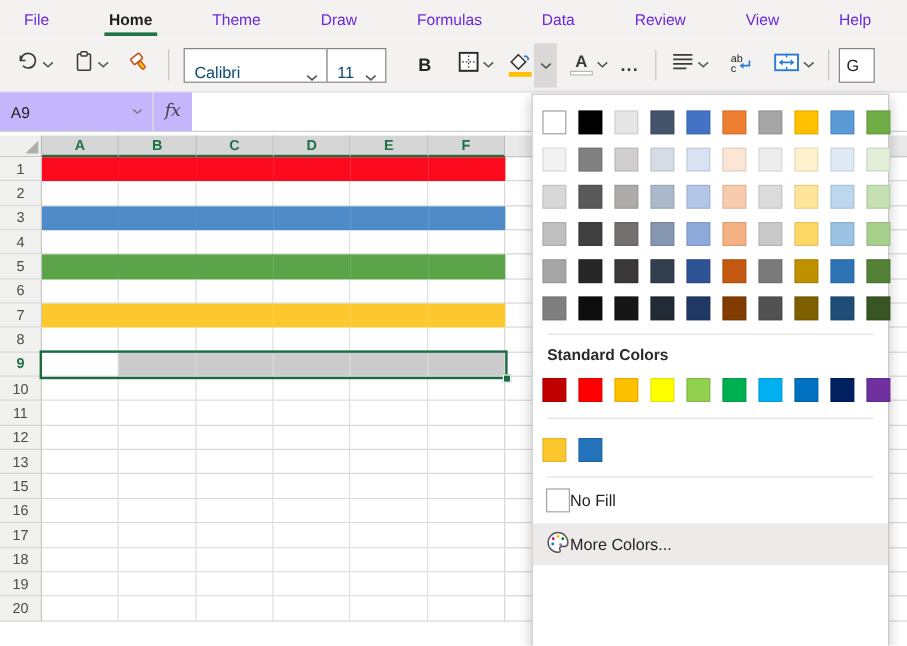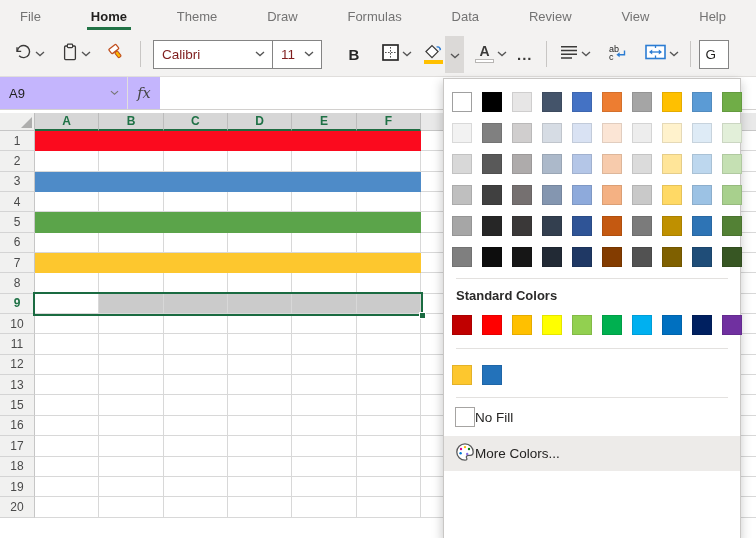--- a/index.html
+++ b/index.html
@@ -11,7 +11,7 @@
   .menubar { position:absolute; top:0; left:0; width:756px; height:32px;
     background:#F3F2F1; display:flex; align-items:stretch;
     justify-content:space-between; padding:0 28px 0 18px; }
-  .menu-item { font-size:13px; color:#737373; display:flex; align-items:center;
+  .menu-item { font-size:13px; color:#6d28d9; display:flex; align-items:center;
     position:relative; padding:0 2px; cursor:default; white-space:nowrap; }
   .menu-item.active { font-weight:bold; color:#201f1e; }
   .menu-item.active::after { content:""; position:absolute; left:-2px; right:-2px;

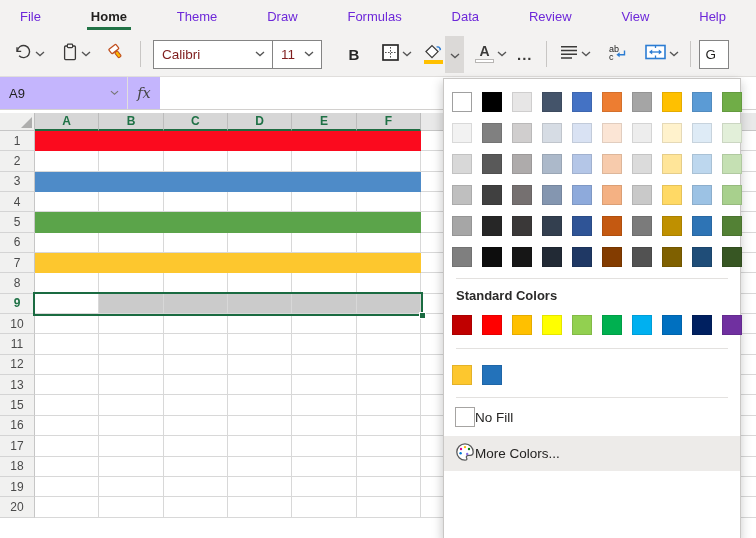--- a/index.html
+++ b/index.html
@@ -25,7 +25,7 @@
   .chev { display:flex; margin-left:3px; }
   .tdiv { width:1px; height:26px; background:#C8C6C4; }
   .combo { height:29px; background:#fff; border:1px solid #848484;
-    display:flex; align-items:center; font-size:13.5px; color:#7f1d1d;
+    display:flex; align-items:flex-end; font-size:13.5px; color:#0c4a6e;
     padding:0 7px 0 8px; }
   .combo .chev { margin-left:auto; }
   #font-name { width:120px; margin-left:12px; }

